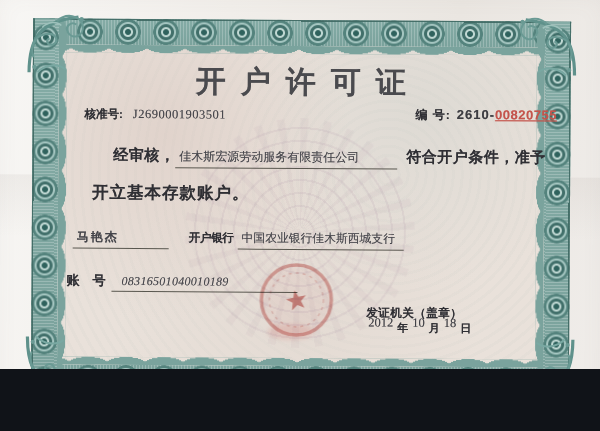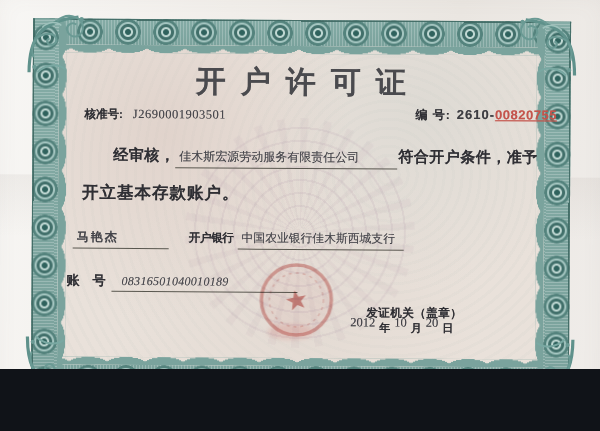--- a/index.html
+++ b/index.html
@@ -117,7 +117,7 @@
   .fill{border-bottom:1.4px solid #59574f;padding:0 4px 2px;}
   .company-fill{width:214px;}
   .company-fill .value{font-size:12px;}
-  .line1 .suffix{margin-left:1px;}
+  .line1 .suffix{margin-left:9px;}
   .line2{left:82px;top:183px;font-size:16.5px;letter-spacing:1px;}
   .rep-row{left:70px;top:228px;}
   .rep-row .label{font-size:11.5px;letter-spacing:-.3px;}

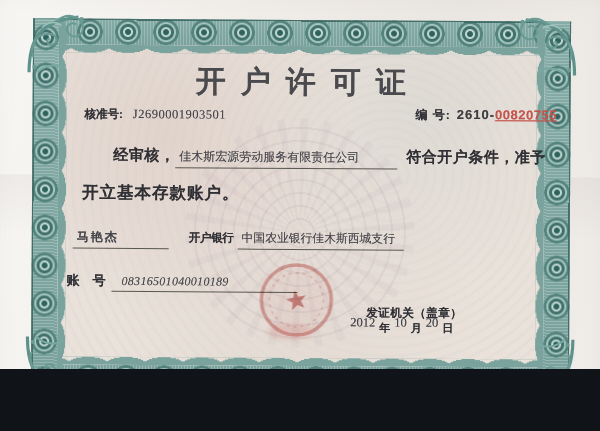--- a/index.html
+++ b/index.html
@@ -118,7 +118,7 @@
   .company-fill{width:214px;}
   .company-fill .value{font-size:12px;}
   .line1 .suffix{margin-left:9px;}
-  .line2{left:82px;top:183px;font-size:16.5px;letter-spacing:1px;}
+  .line2{left:92px;top:183px;font-size:16.5px;letter-spacing:1px;}
   .rep-row{left:70px;top:228px;}
   .rep-row .label{font-size:11.5px;letter-spacing:-.3px;}
   .rep-fill{width:88px;margin-left:3px;font-weight:bold;}

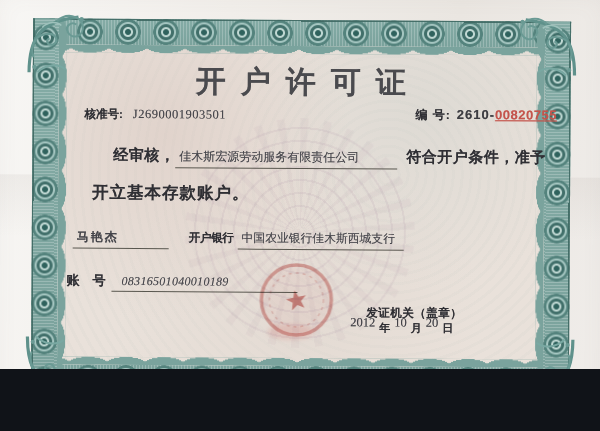--- a/index.html
+++ b/index.html
@@ -131,7 +131,7 @@
   .account-fill{width:172px;margin-left:6px;padding-left:10px;}
   .account-fill .value{font-size:12px;letter-spacing:.3px;font-style:italic;}
   .issuer{left:367px;top:305px;font-size:11.5px;letter-spacing:.5px;}
-  .date-row{left:351px;top:317px;align-items:center;}
+  .date-row{left:369px;top:317px;align-items:center;}
   .date-row .num{font-family:"Liberation Serif",serif;font-size:12.5px;color:#3f3f45;
     transform:translateY(-2px);text-shadow:0 0 .4px rgba(63,63,69,.45);}
   .date-row .unit{font-size:11px;transform:translateY(3px);}

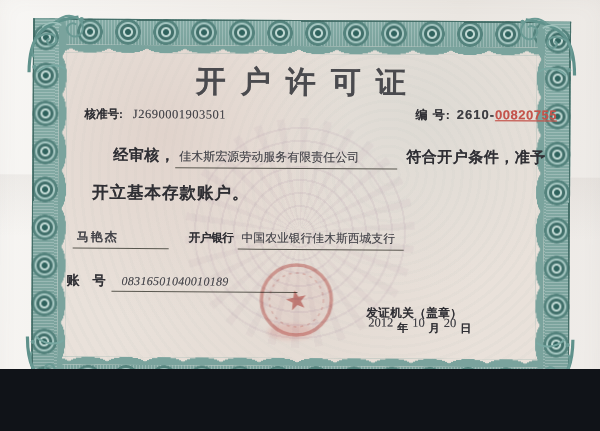--- a/index.html
+++ b/index.html
@@ -249,7 +249,7 @@
         <span class="label unit">年</span>
         <span class="num">10</span>
         <span class="label unit">月</span>
-        <span class="num">20</span>
+        <span class="num">18</span>
         <span class="label unit">日</span>
       </div>
 

